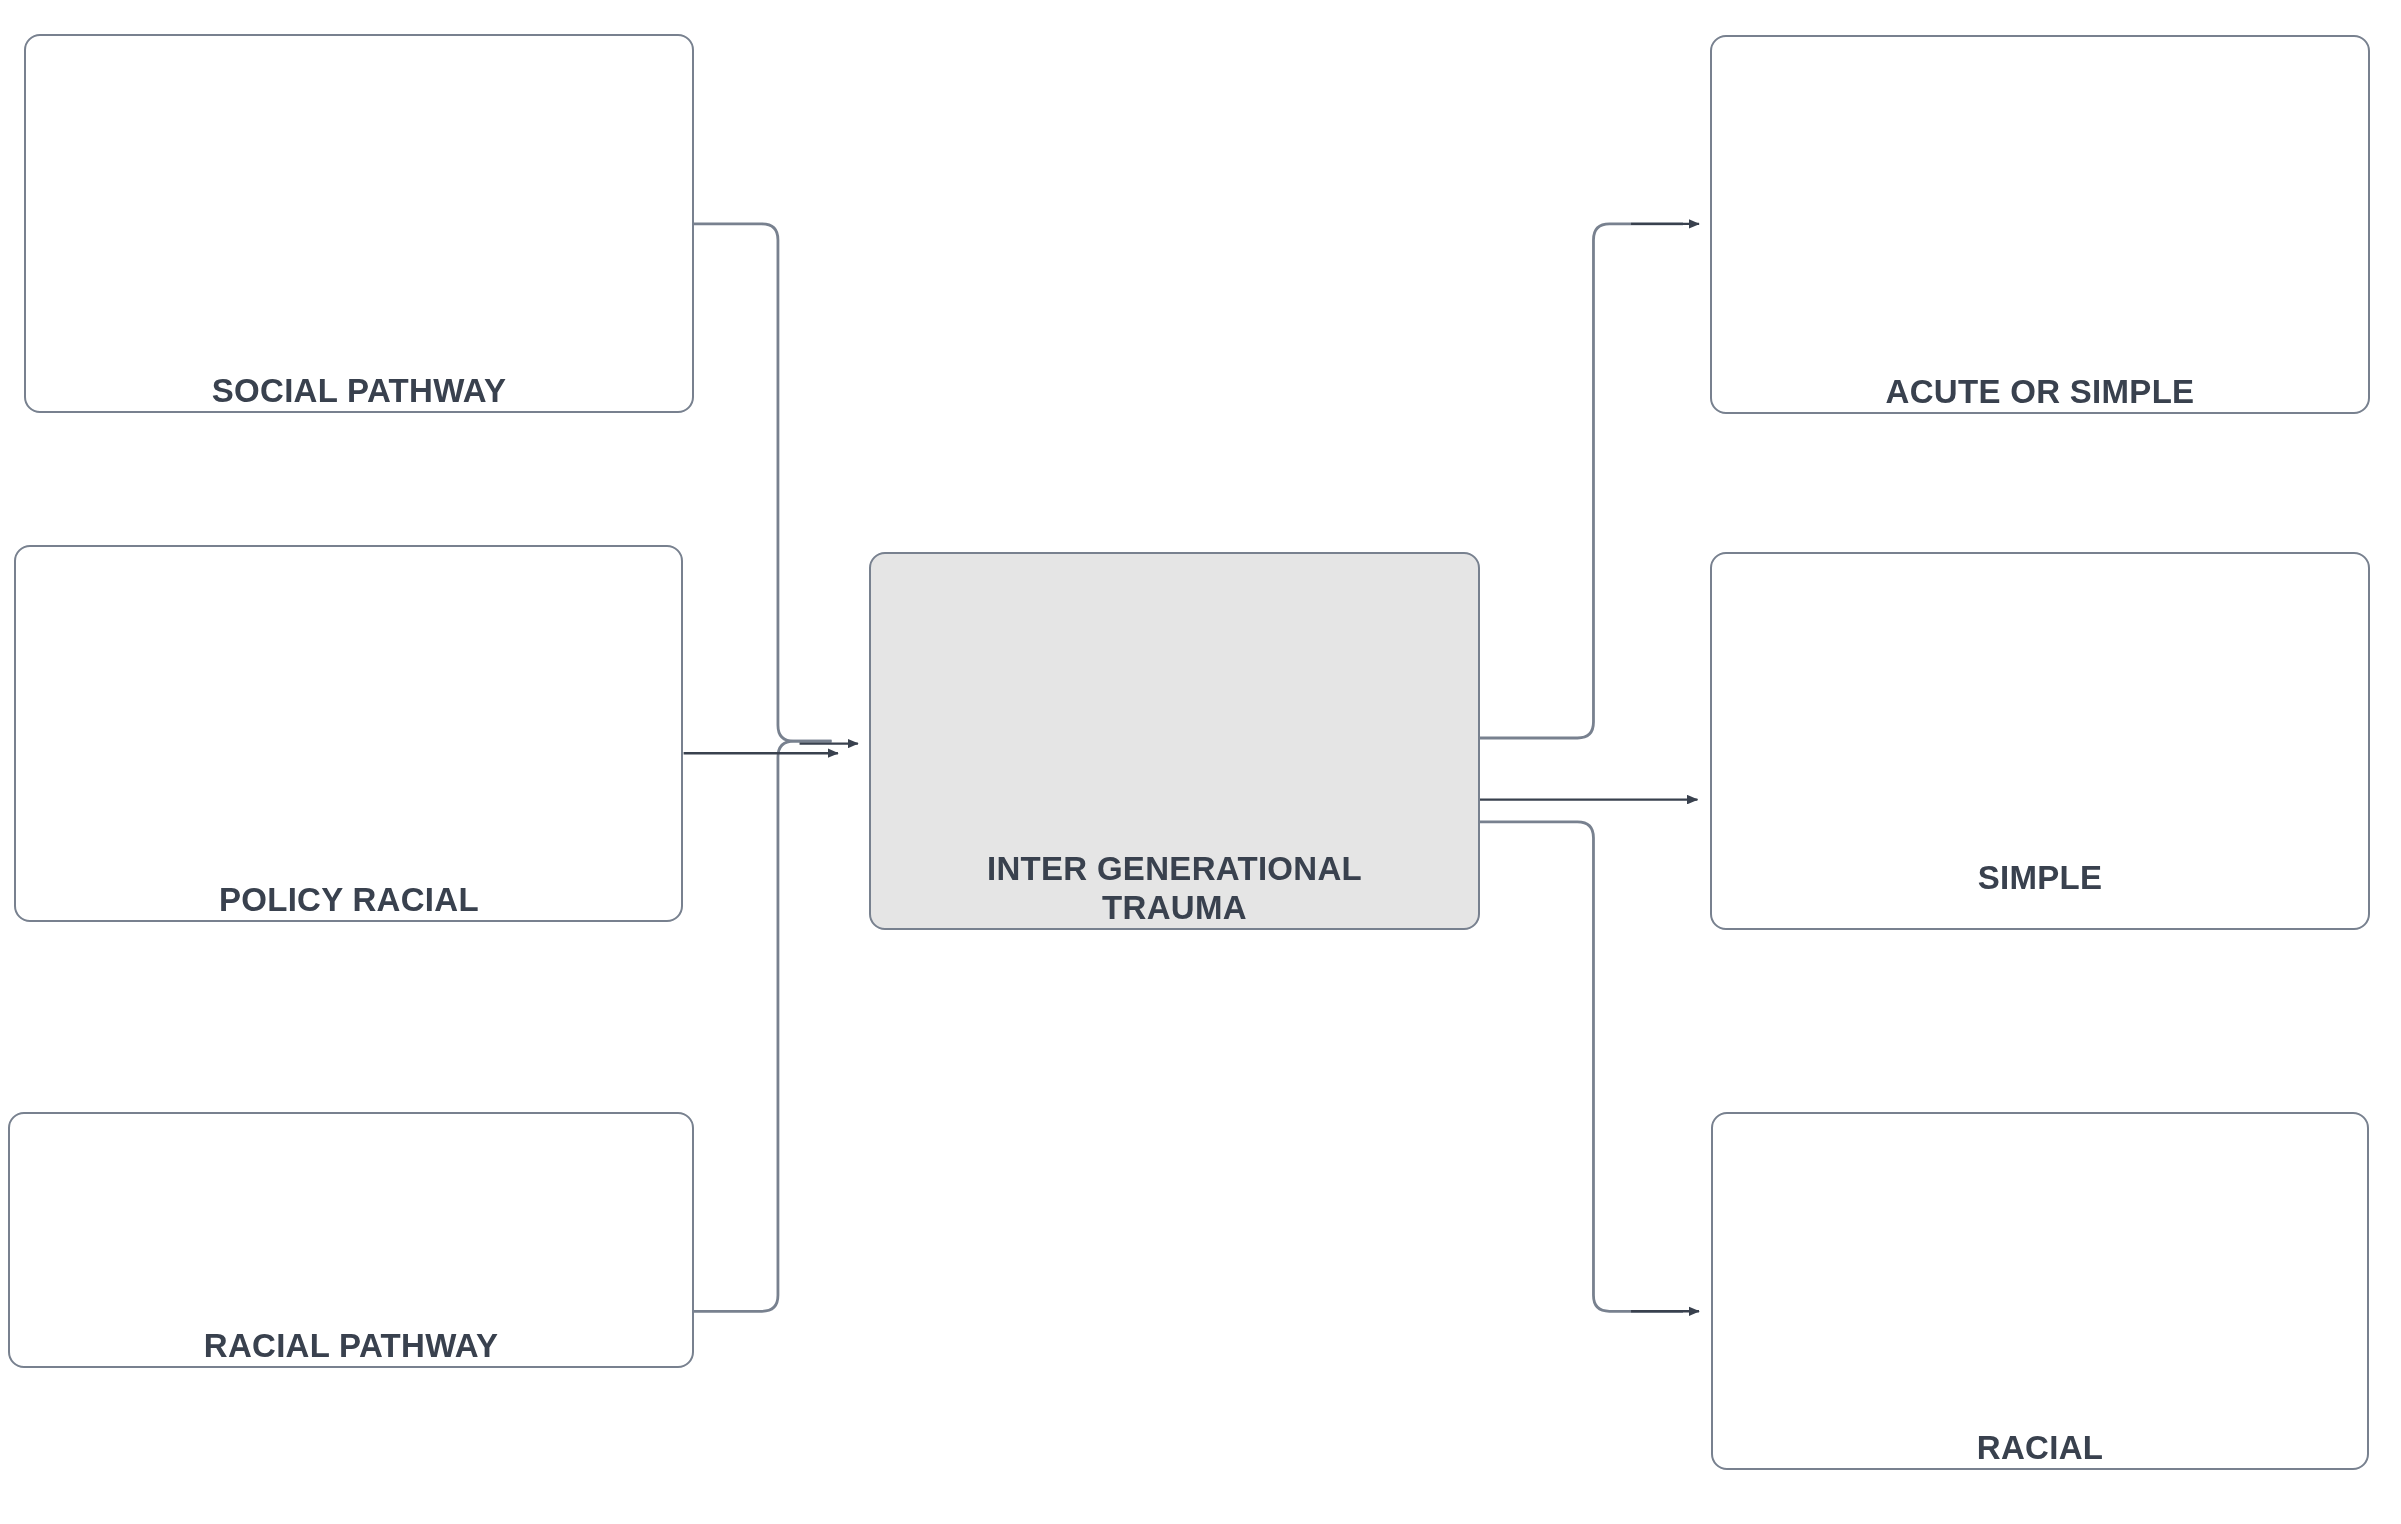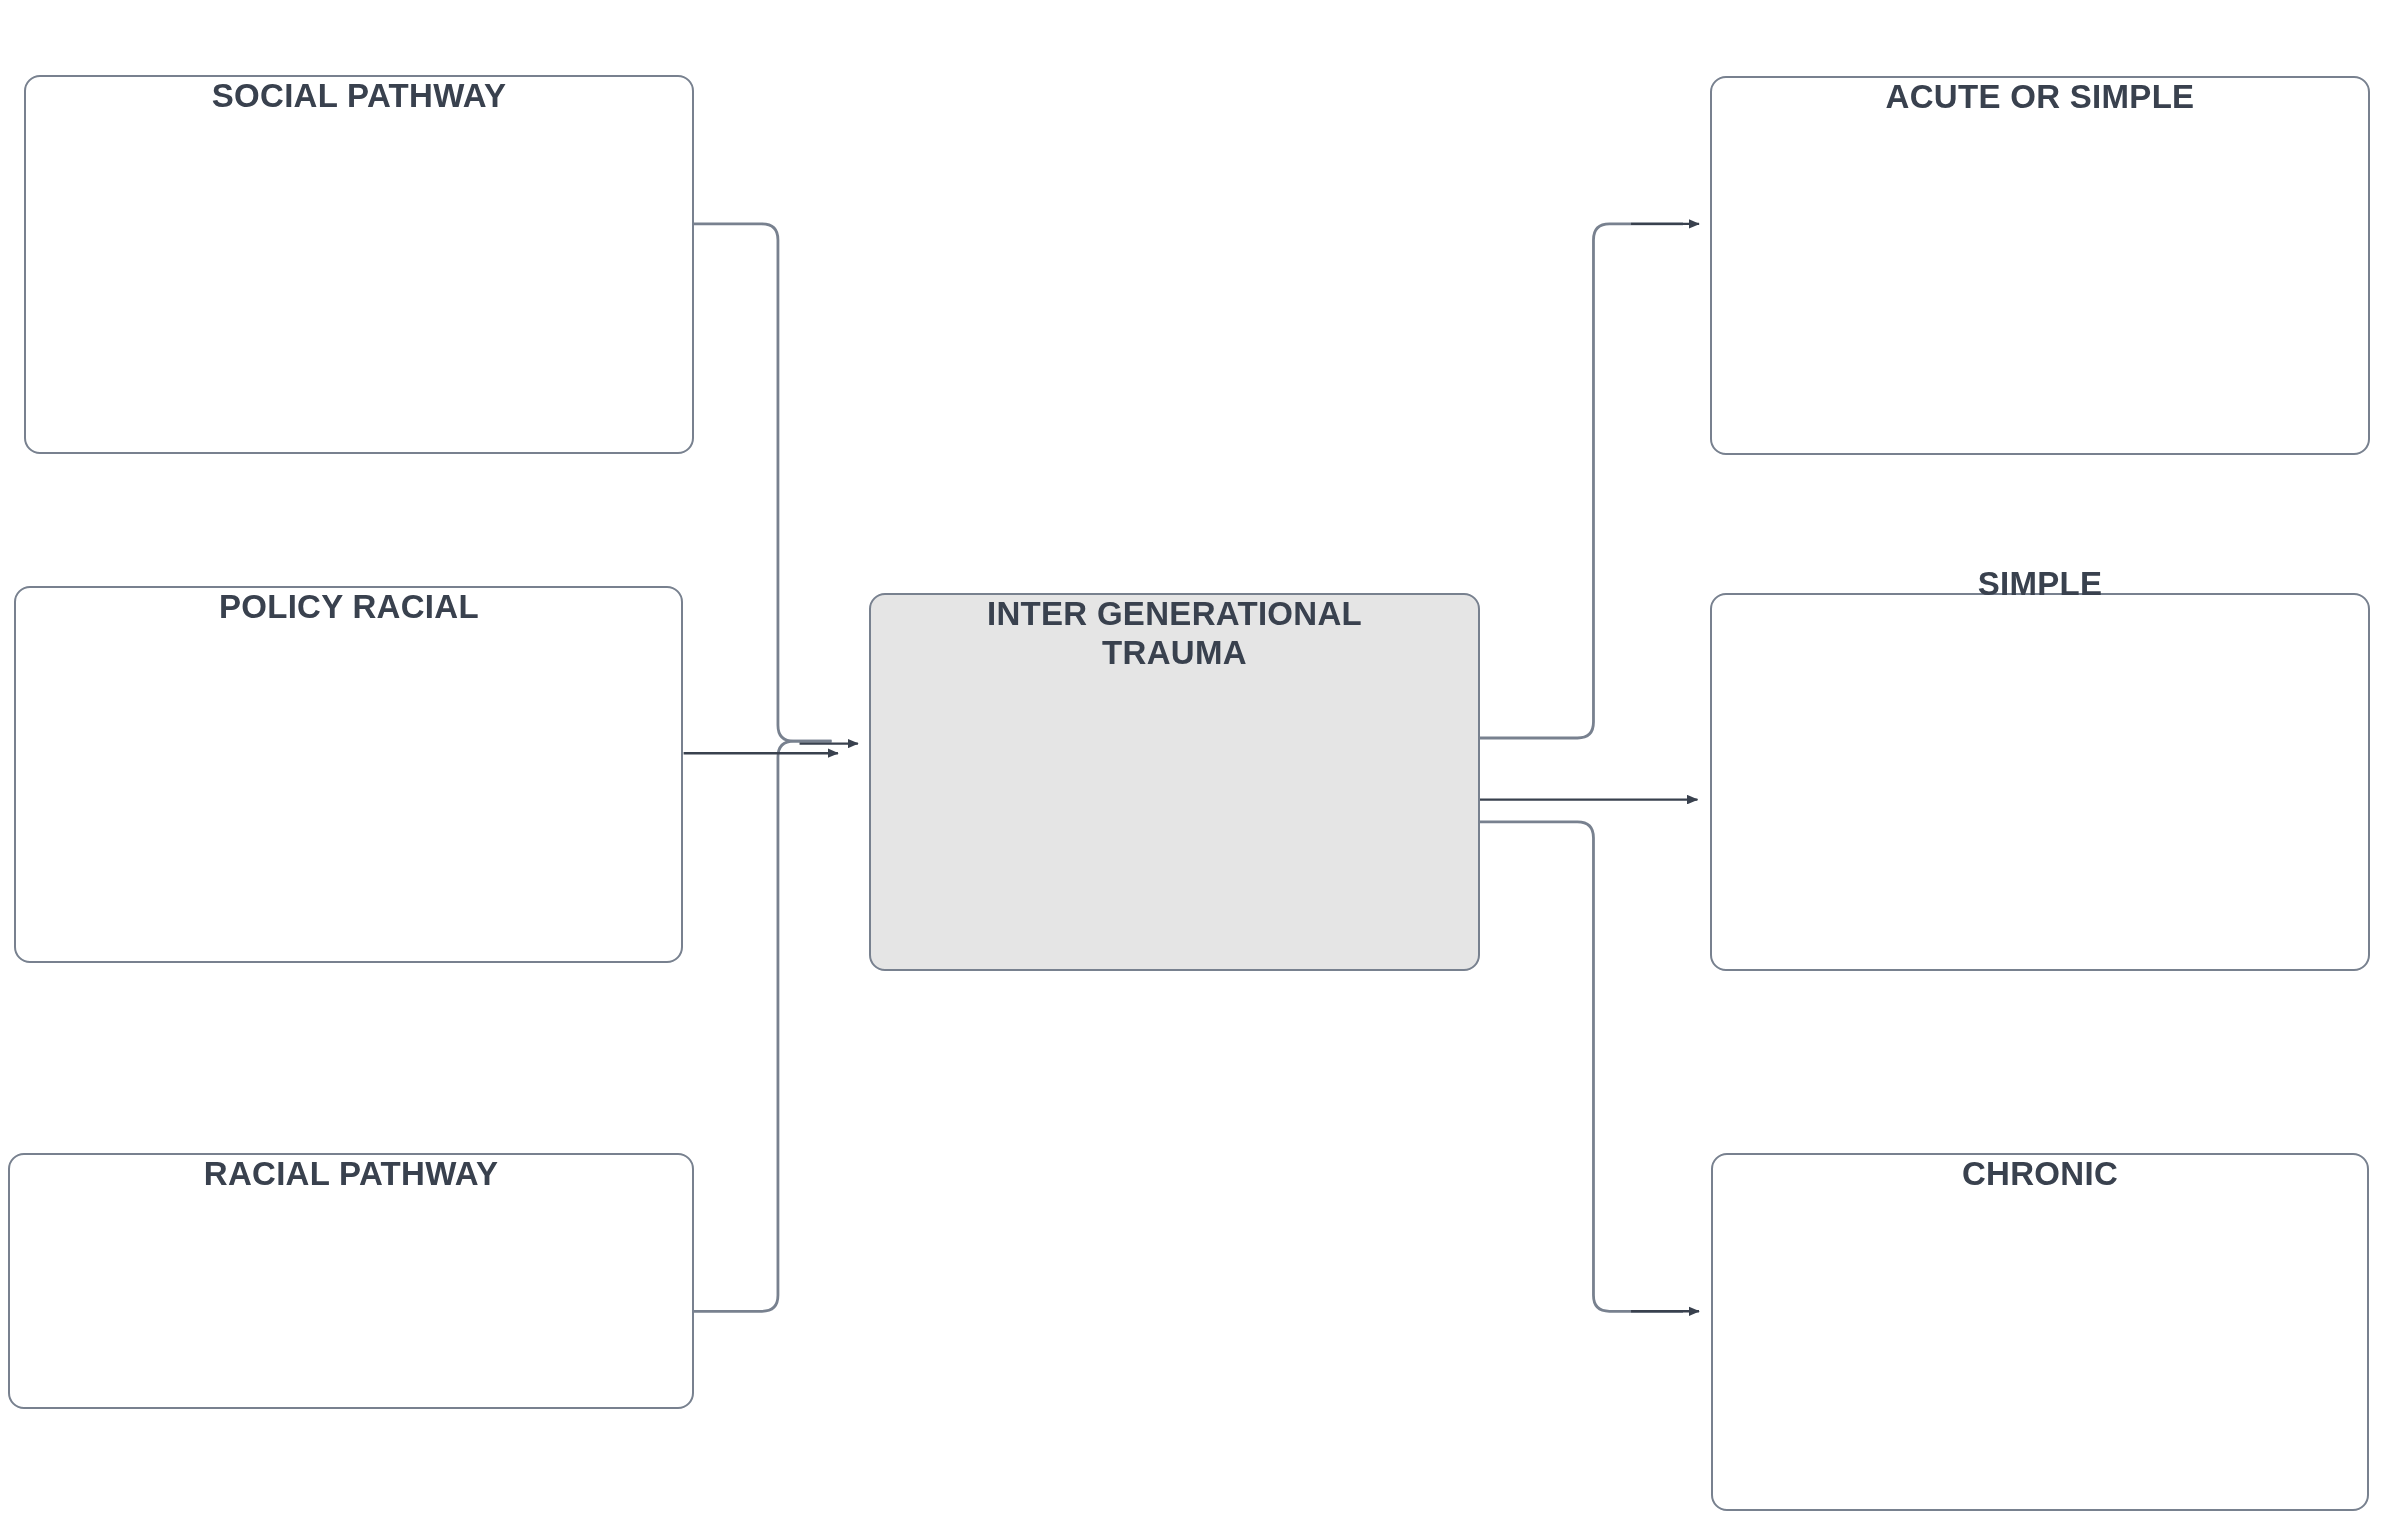--- a/index.html
+++ b/index.html
@@ -33,11 +33,10 @@
     border-radius: 16px;
     background: #ffffff;
     display: flex;
-    align-items: flex-start;
+    align-items: flex-end;
     justify-content: center;
     text-align: center;
     padding: 0 21px;
-    margin-top: 41px;
   }
   .node.pink {
     background: #e5e5e5;

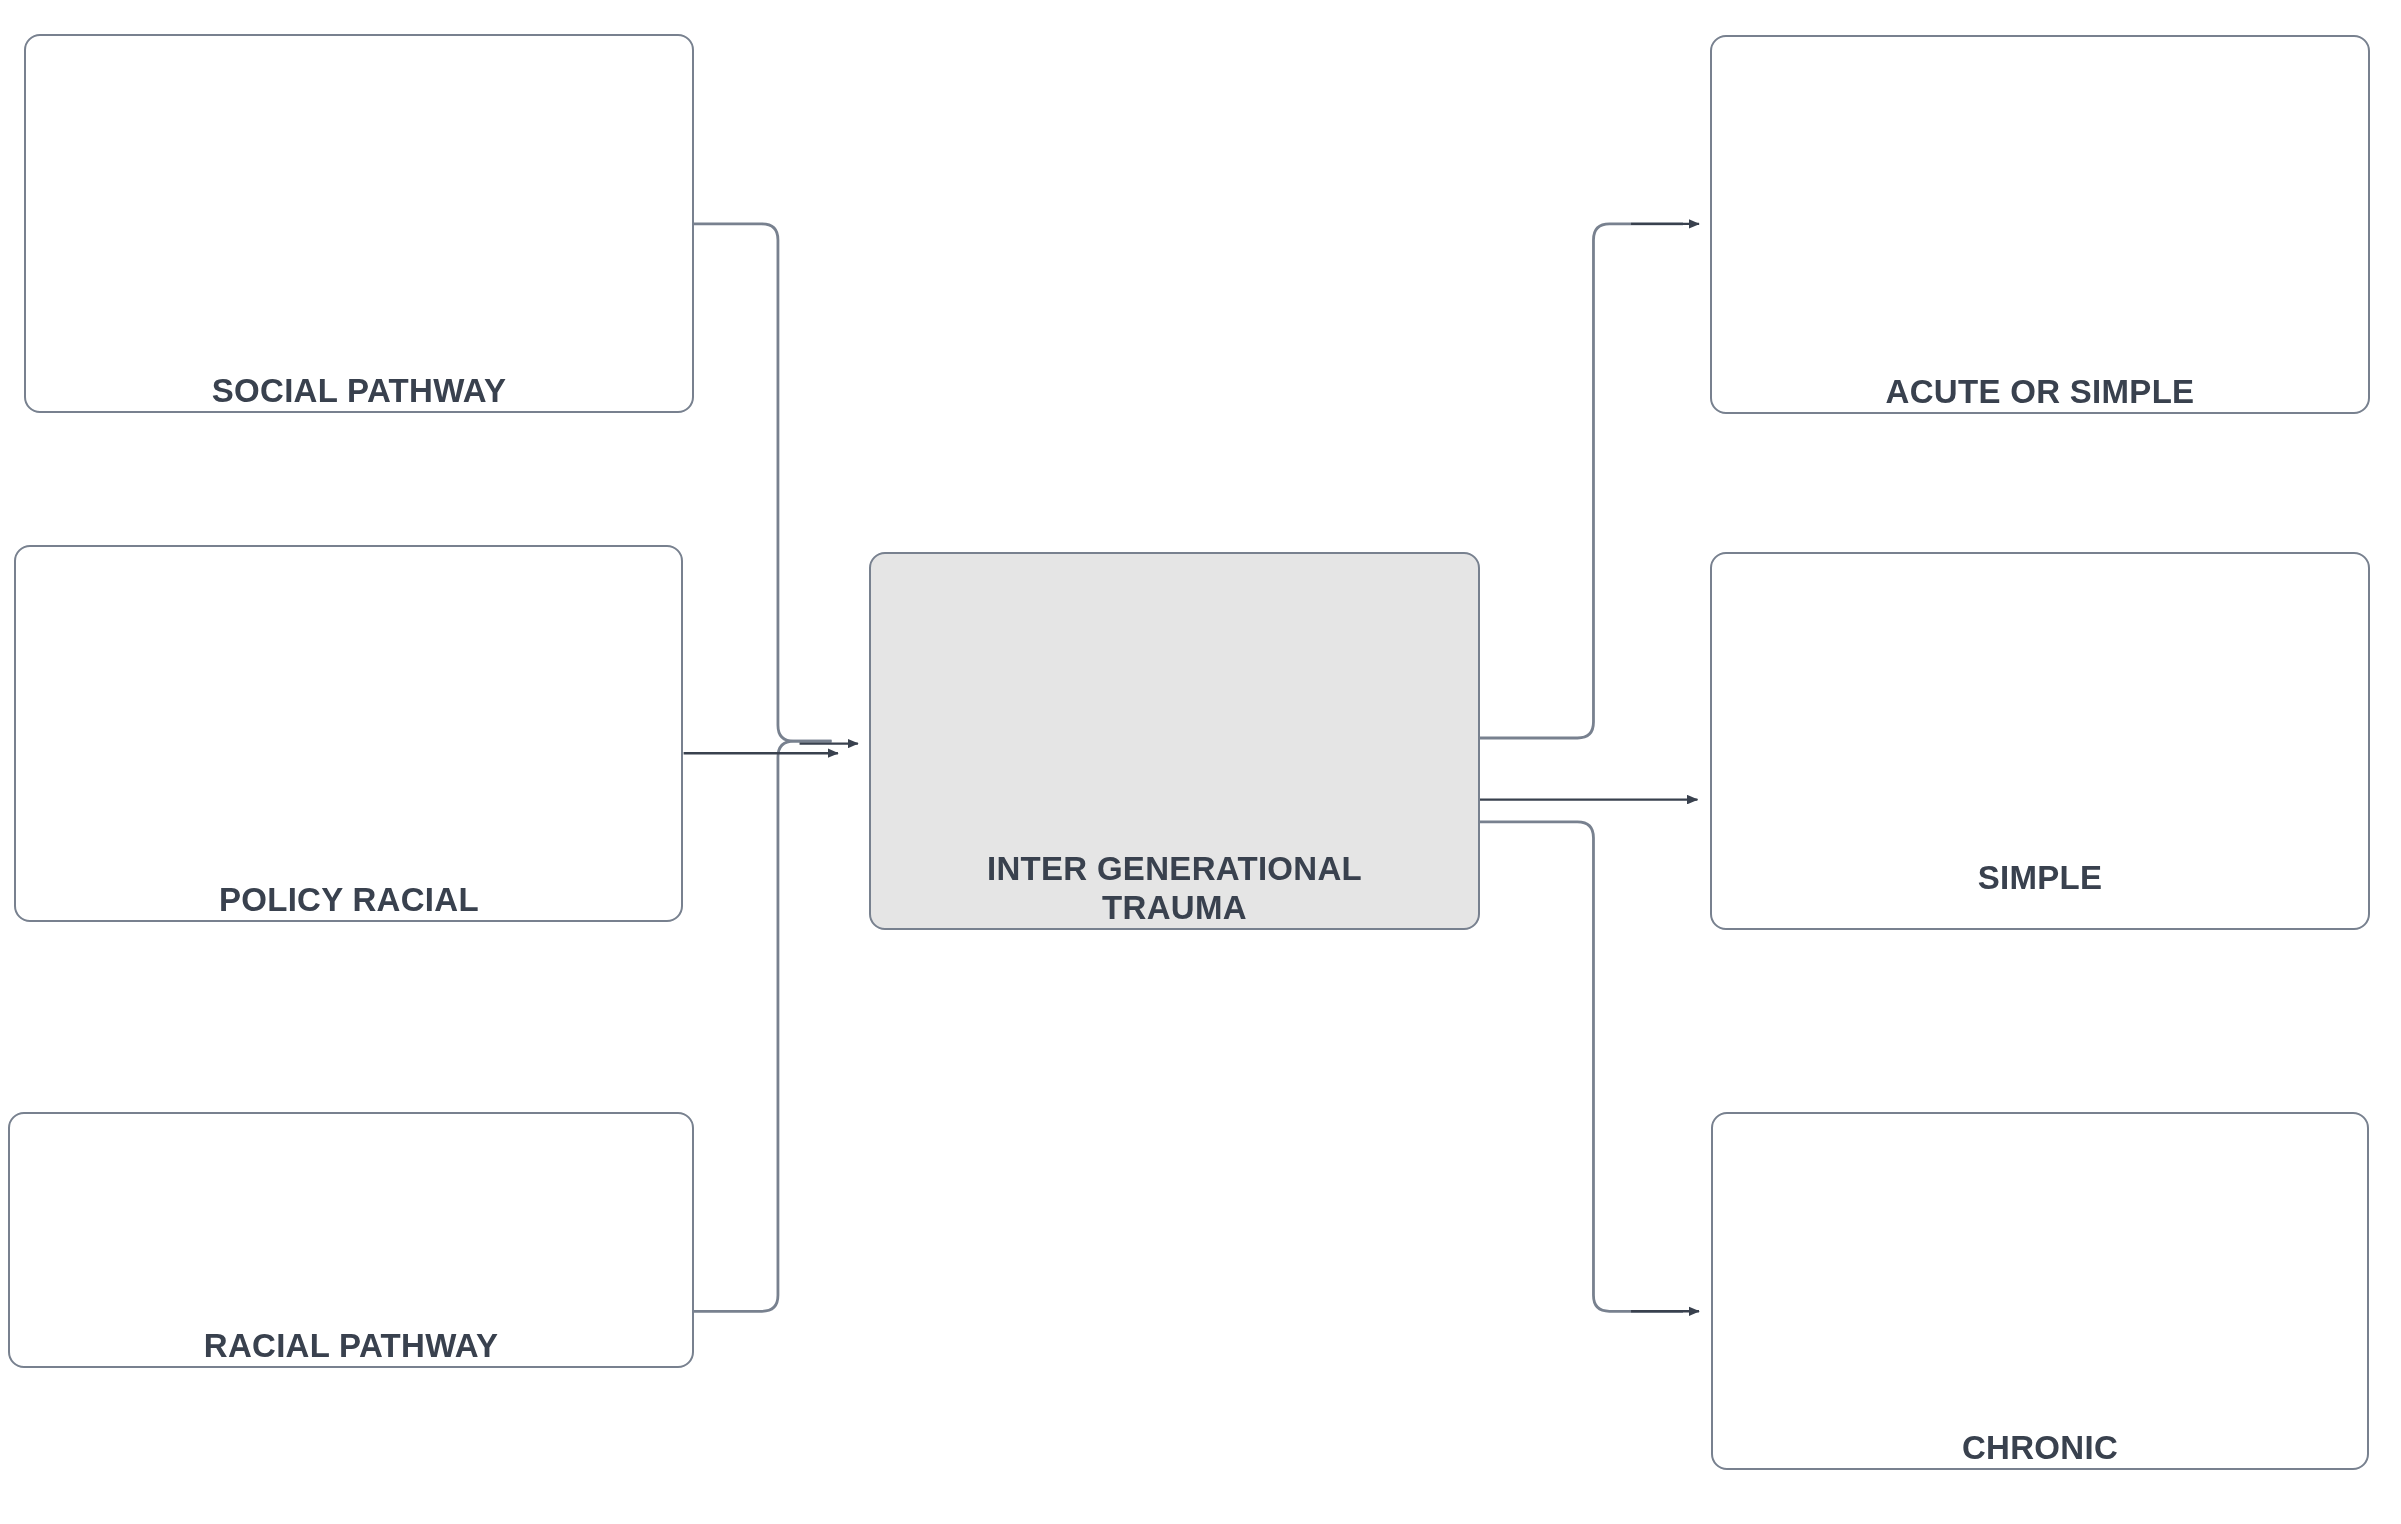--- a/index.html
+++ b/index.html
@@ -123,7 +123,7 @@
   </div>
 
   <div class="node" id="node-chronic">
-    <span class="node-label">CHRONIC</span>
+    <span class="node-label">RACIAL</span>
   </div>
 
 </div>

